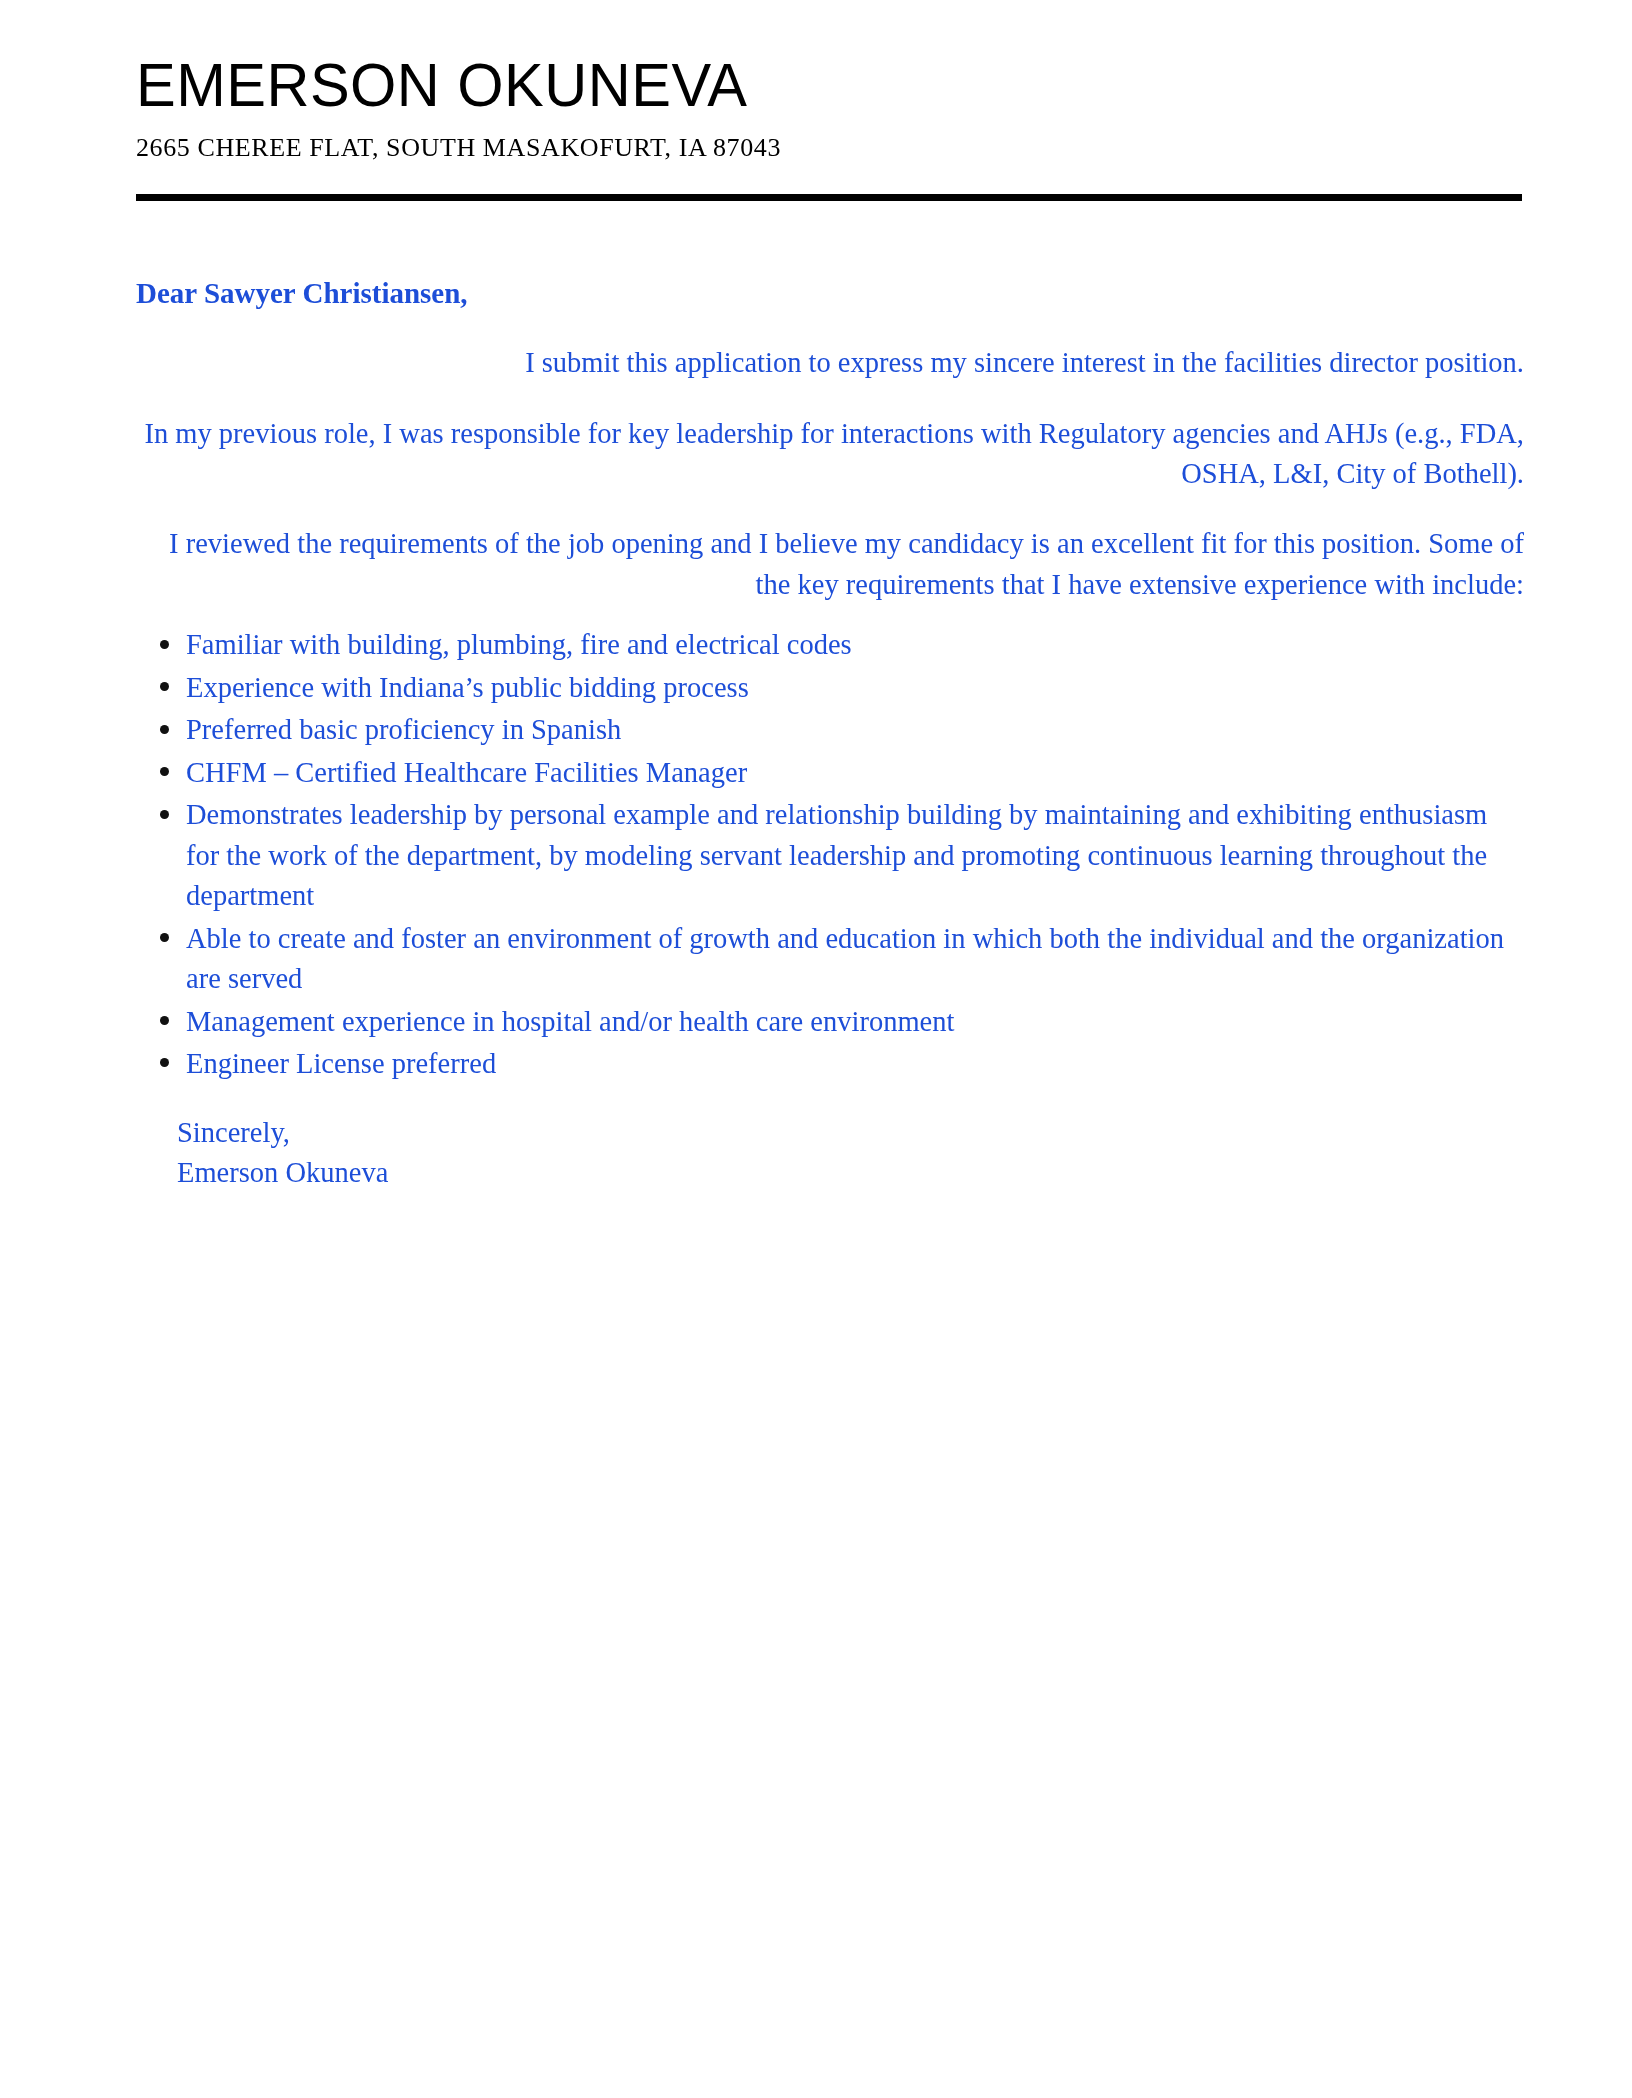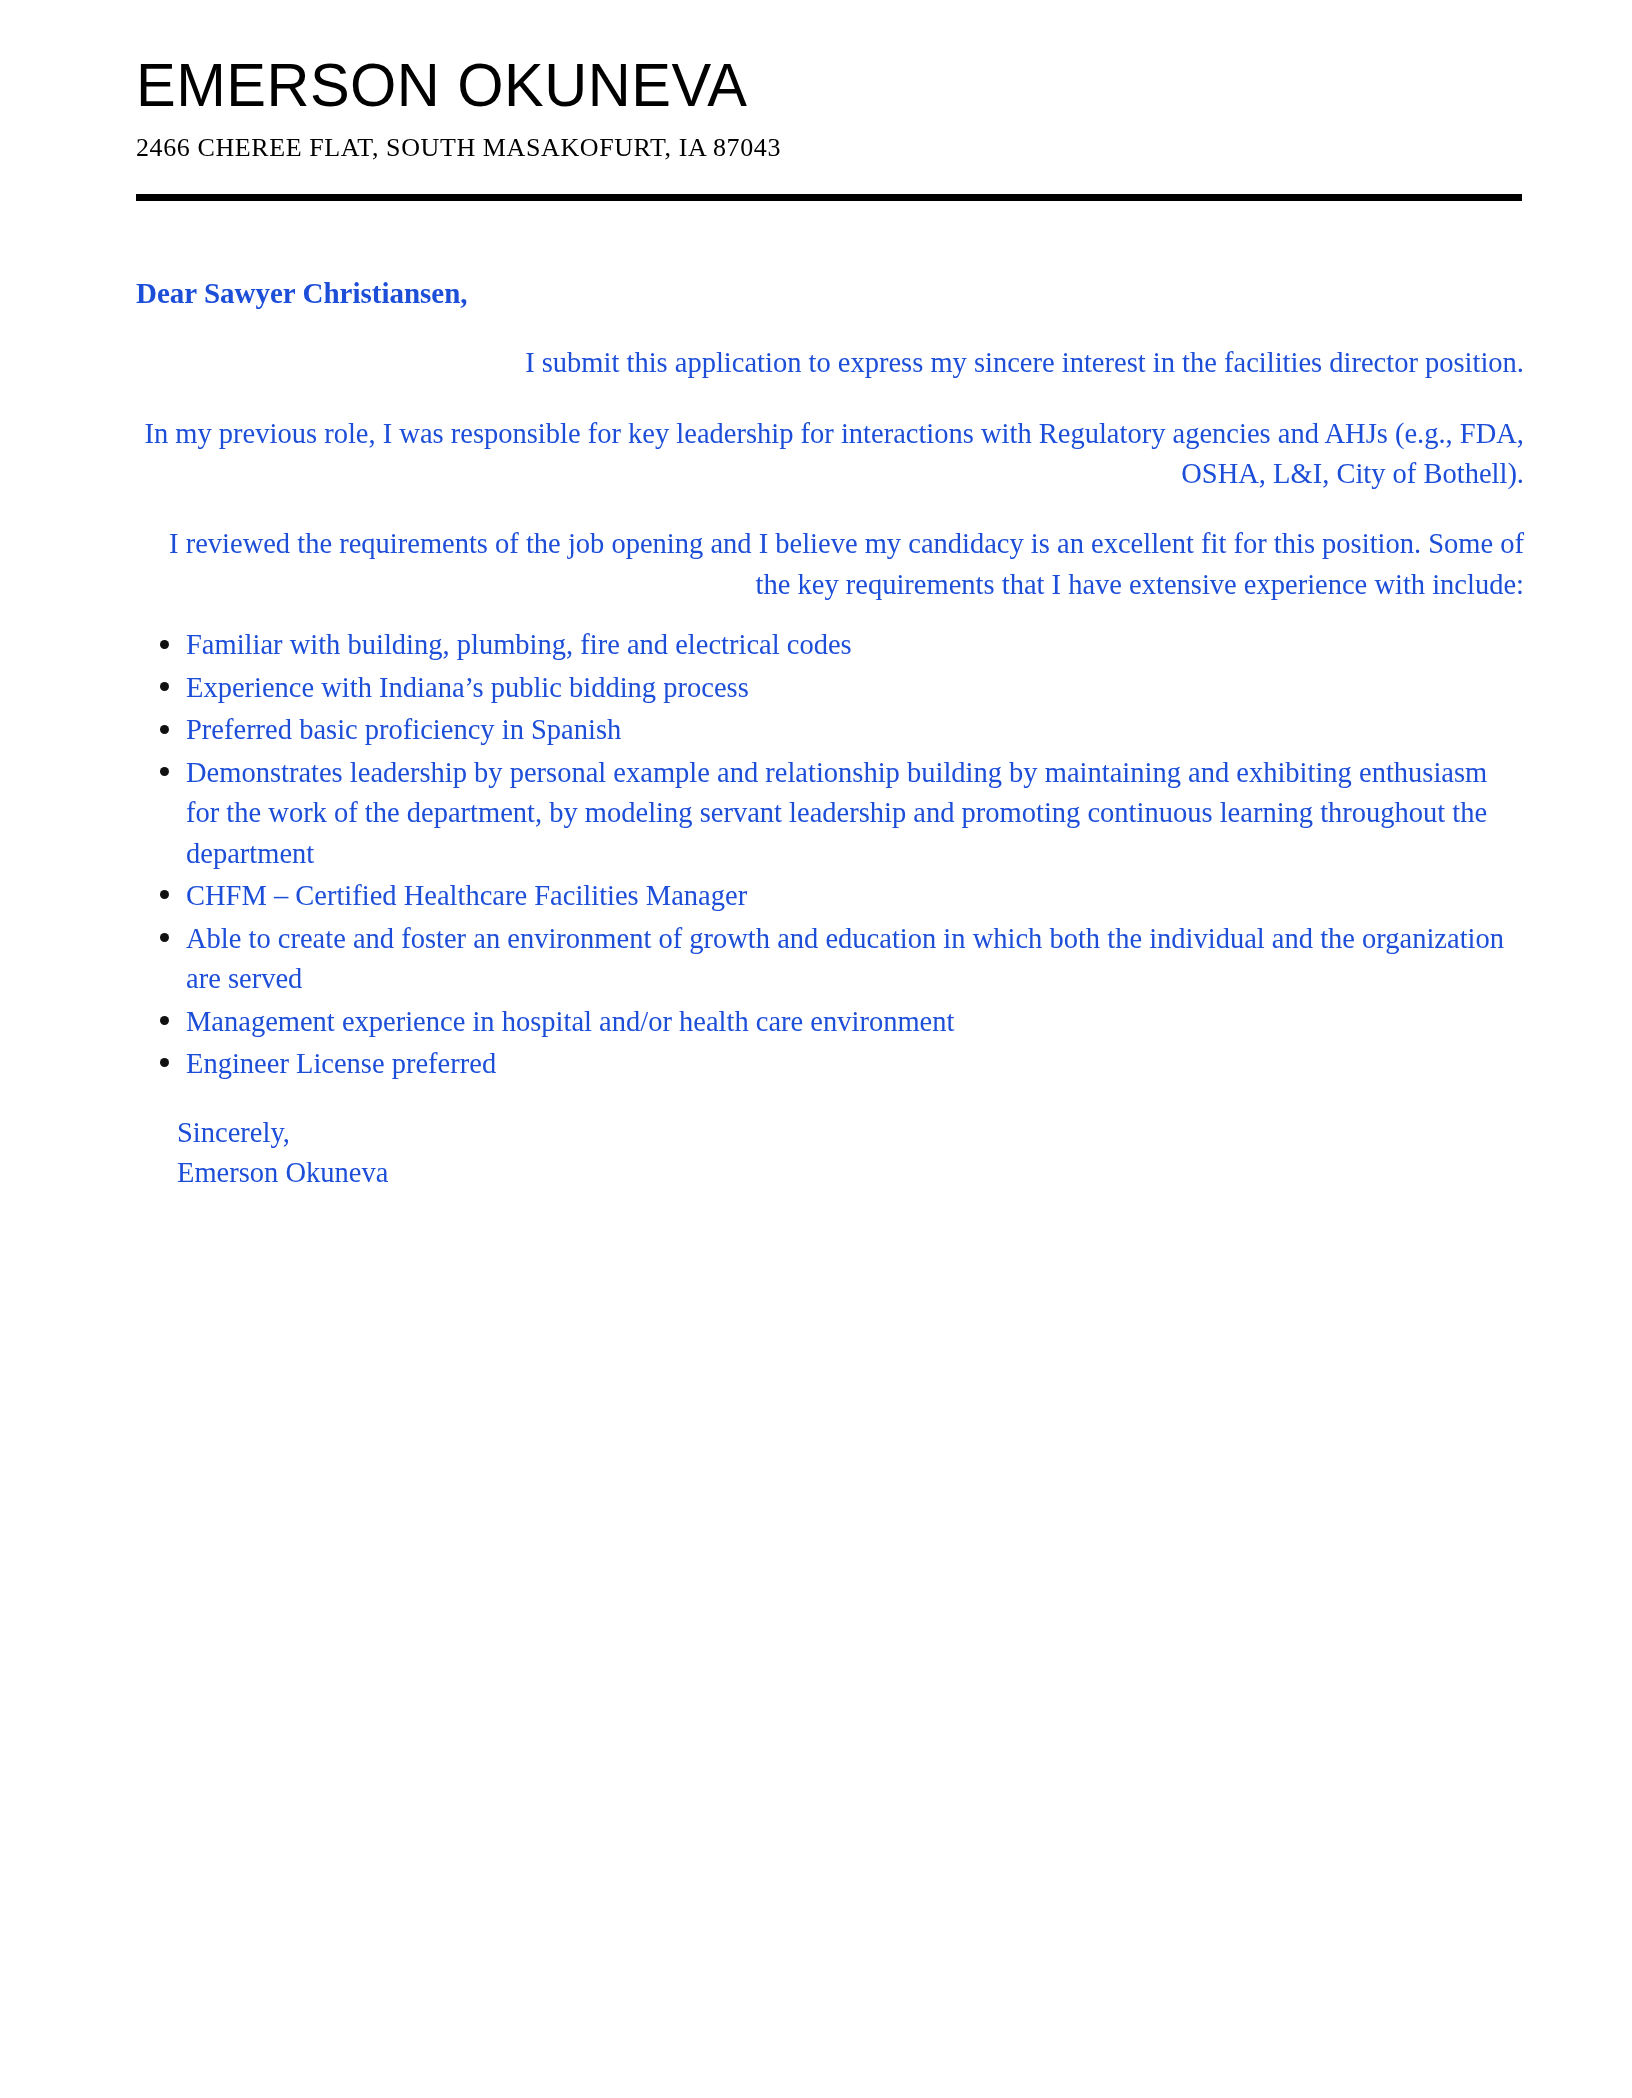--- a/index.html
+++ b/index.html
@@ -116,7 +116,7 @@
 
     <header class="letterhead">
       <h1 class="candidate-name">EMERSON OKUNEVA</h1>
-      <div class="candidate-address">2466 CHEREE FLAT, SOUTH MASAKOFURT, IA 87043</div>
+      <div class="candidate-address">2665 CHEREE FLAT, SOUTH MASAKOFURT, IA 87043</div>
       <div class="rule"></div>
     </header>
 

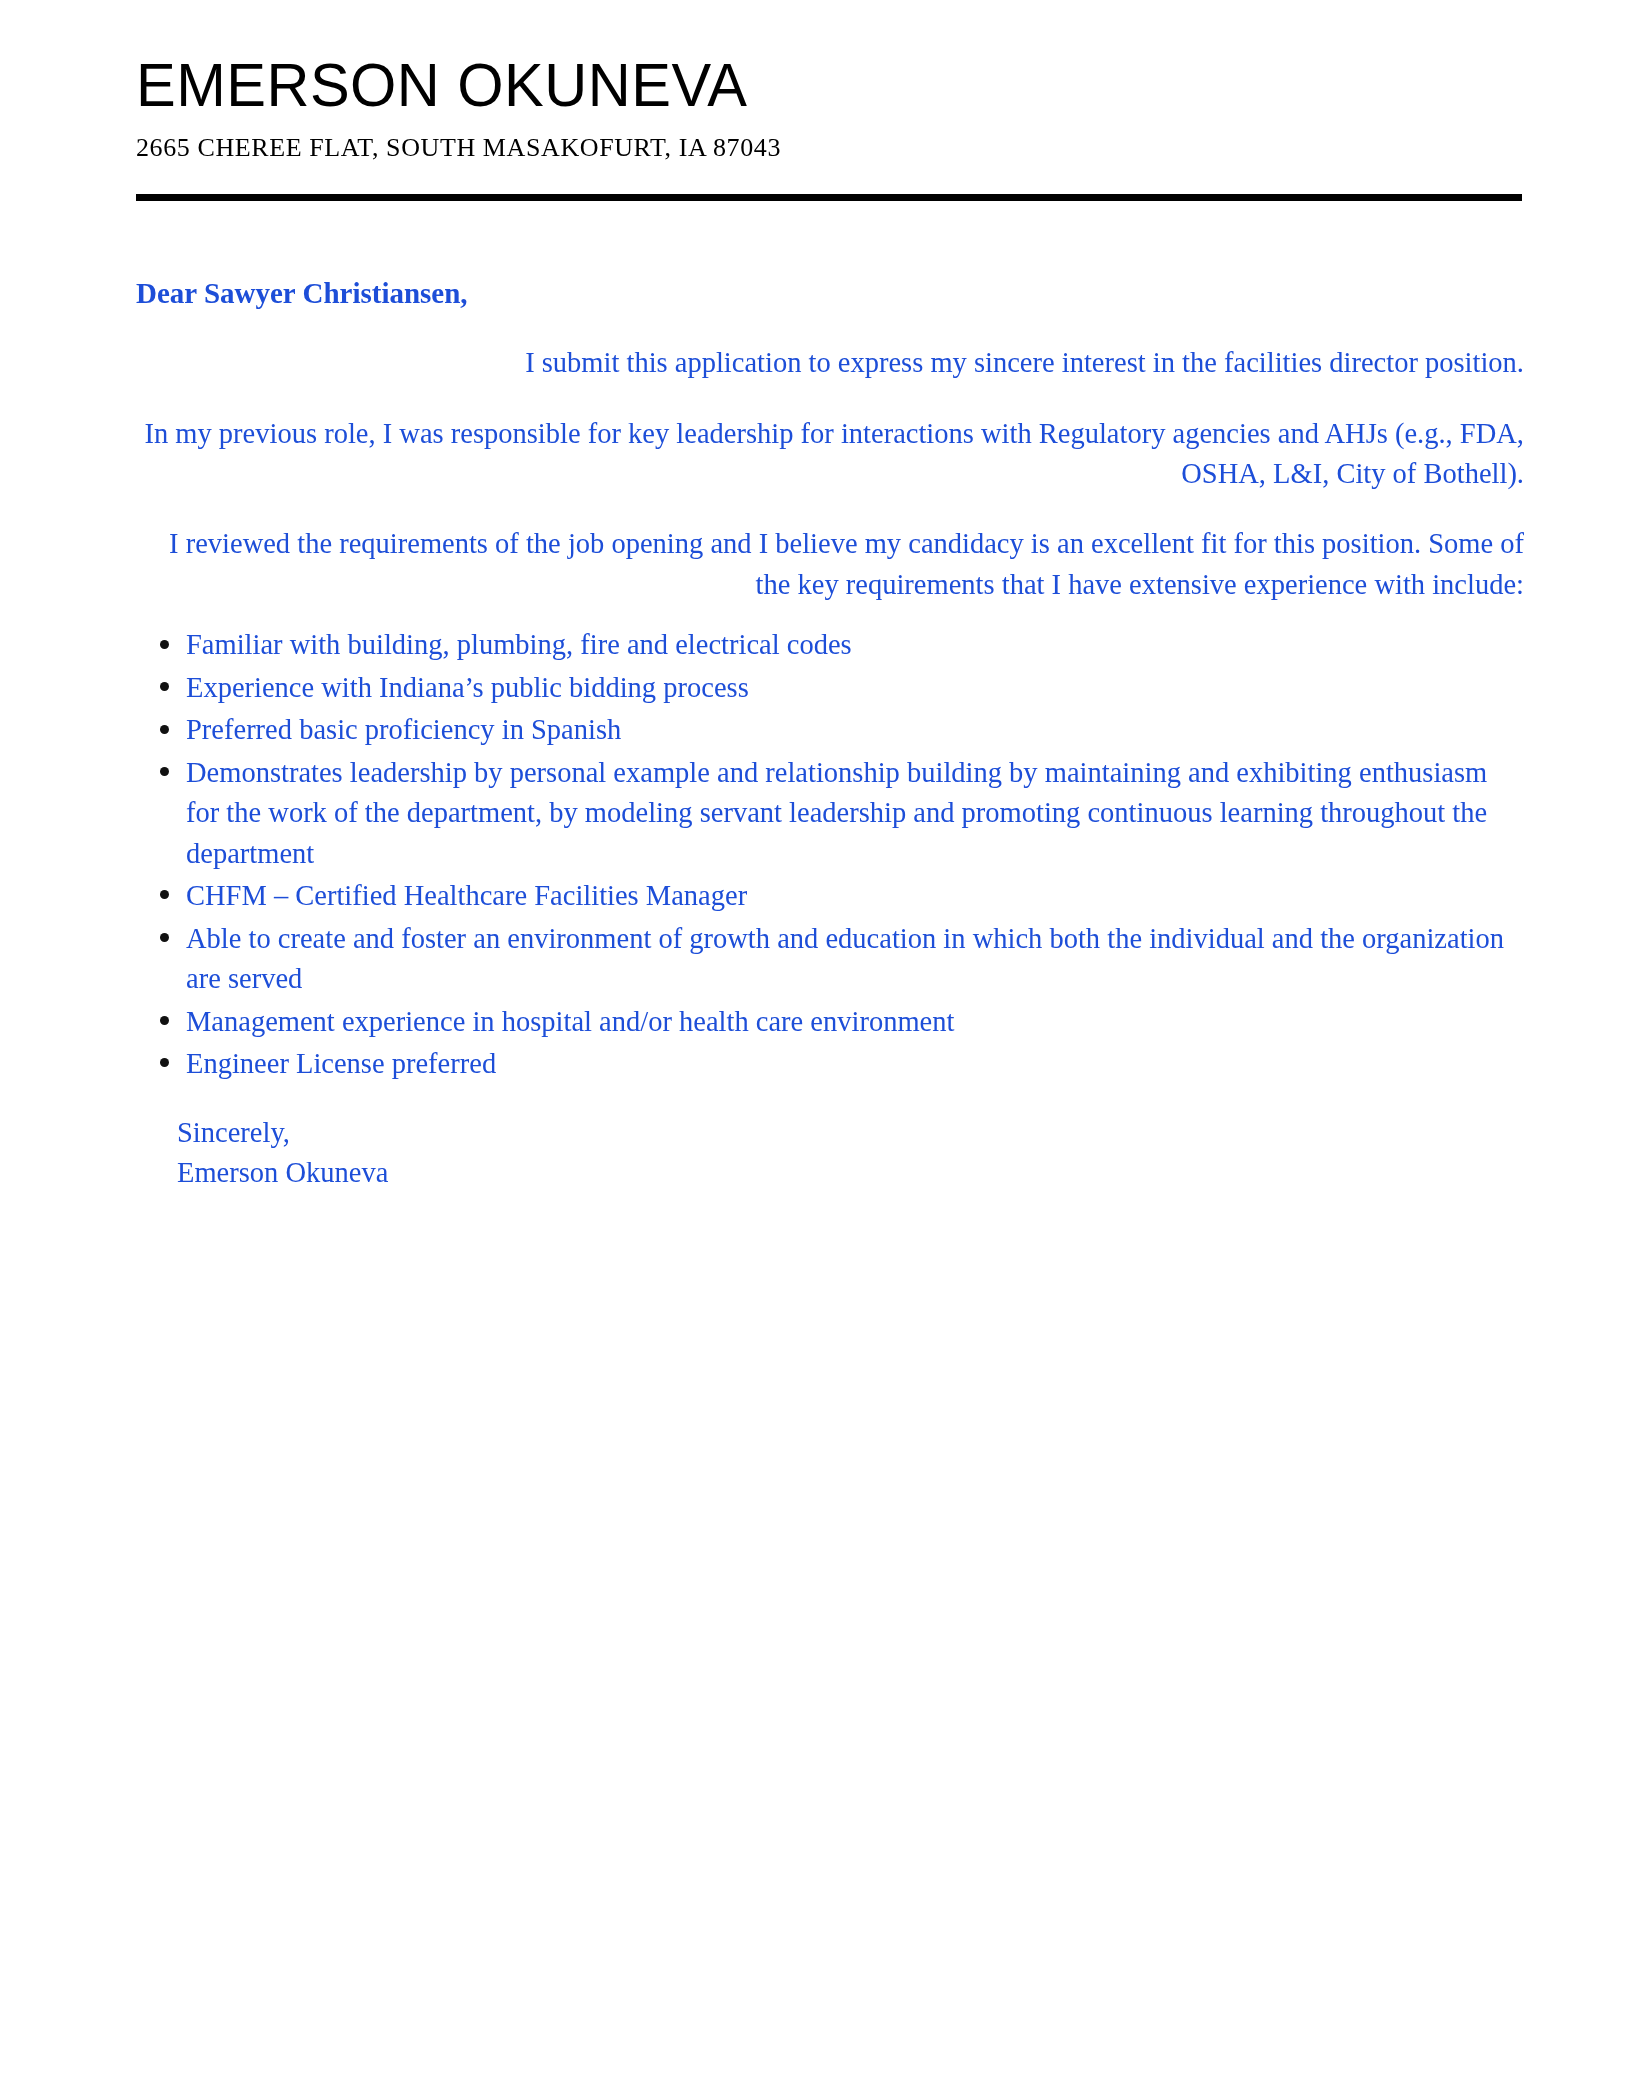--- a/index.html
+++ b/index.html
@@ -145,11 +145,11 @@
         </li>
         <li>
           <span class="bullet-dot"></span>
-          <span>Demonstrates leadership by personal example and relationship building by maintaining and exhibiting enthusiasm for the work of the department, by modeling servant leadership and promoting continuous learning throughout the department</span>
+          <span>CHFM – Certified Healthcare Facilities Manager</span>
         </li>
         <li>
           <span class="bullet-dot"></span>
-          <span>CHFM – Certified Healthcare Facilities Manager</span>
+          <span>Demonstrates leadership by personal example and relationship building by maintaining and exhibiting enthusiasm for the work of the department, by modeling servant leadership and promoting continuous learning throughout the department</span>
         </li>
         <li>
           <span class="bullet-dot"></span>

